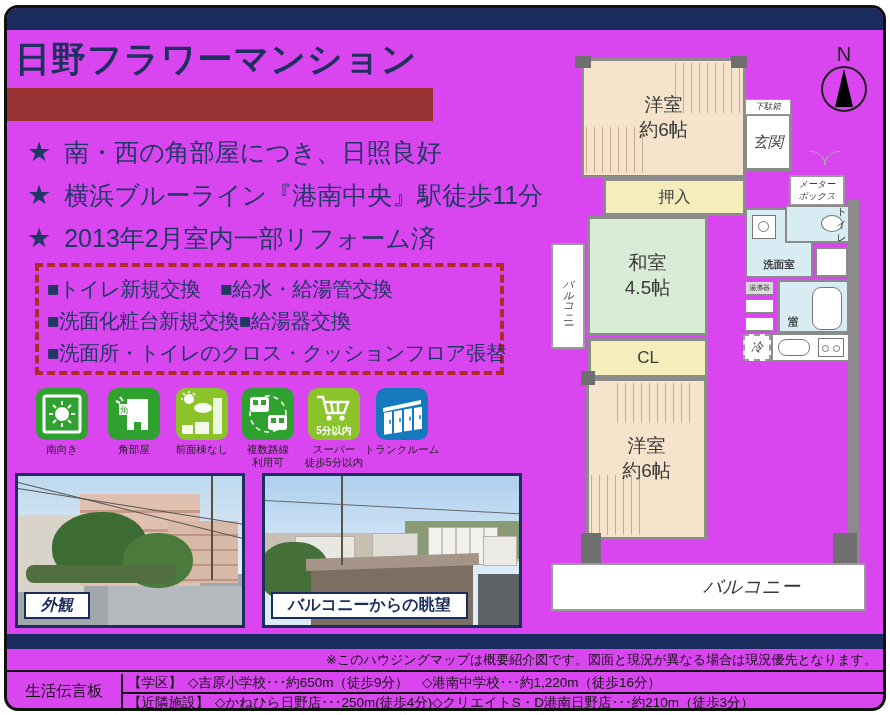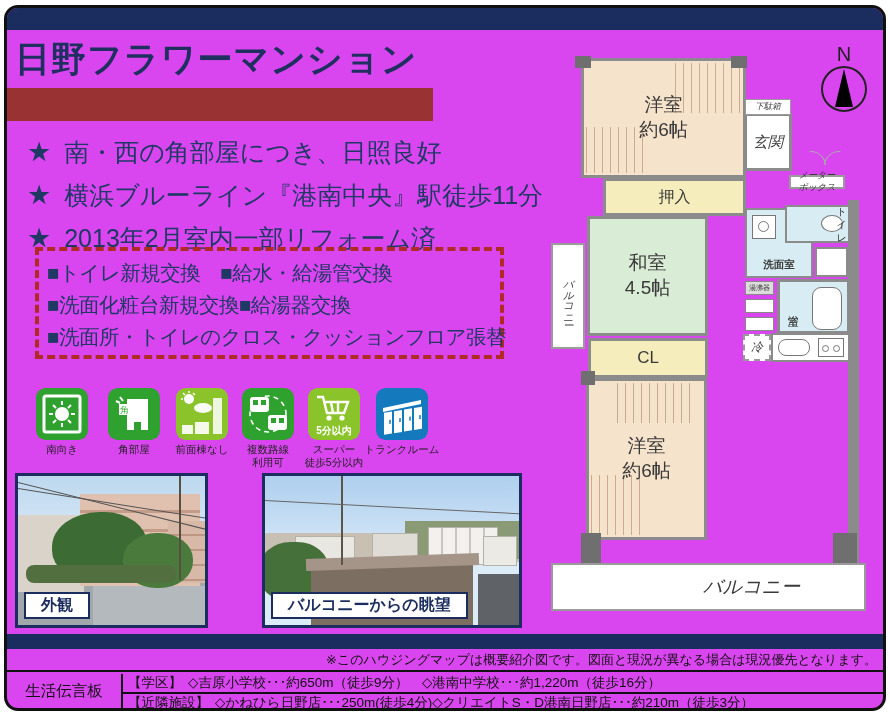--- a/index.html
+++ b/index.html
@@ -272,7 +272,7 @@
       <div class="room white thinb" style="left:200px;top:44px;width:46px;height:16px;font-size:8.5px;border-width:1.5px;">
         <span>下駄箱</span>
       </div>
-      <div class="room white thinb" style="left:244px;top:120px;width:56px;height:14px;font-size:9px;border-width:2px;">
+      <div class="room white thinb" style="left:244px;top:120px;width:56px;height:31px;font-size:9px;border-width:2px;">
         <span>メーター
 ボックス</span>
       </div>

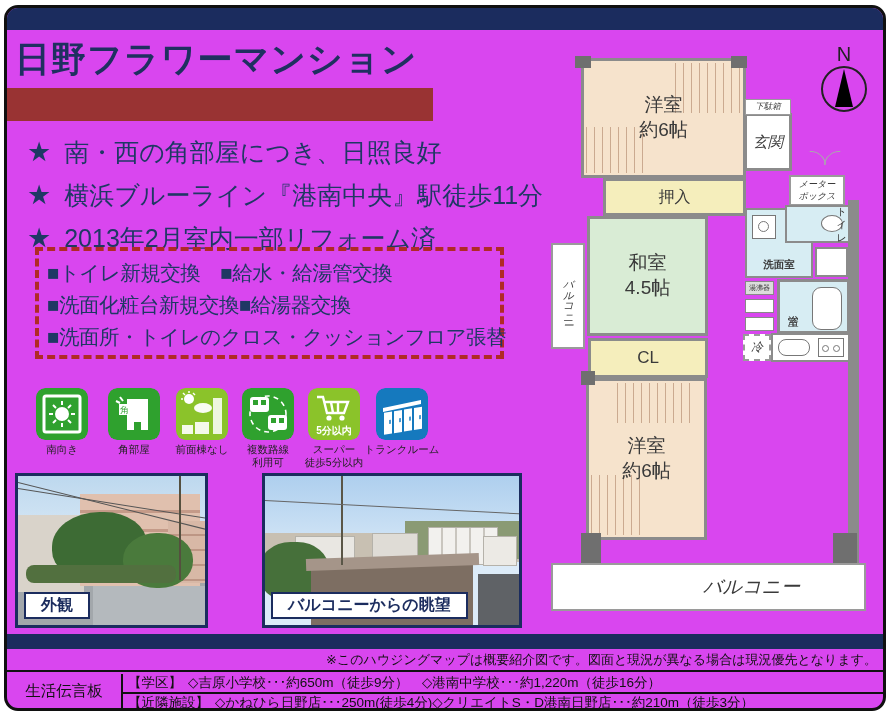--- a/index.html
+++ b/index.html
@@ -21,7 +21,7 @@
   .bullet .star { font-size:27px; margin-right:13px; color:#1f3864; }
 
   
-  .reno { left:28px; top:239px; width:469px; height:112px; border:4px dashed #b02a26; padding:6px 6px 0 8px; }
+  .reno { left:28px; top:255px; width:469px; height:112px; border:4px dashed #b02a26; padding:6px 6px 0 8px; }
   .reno-line { font-size:20.5px; color:#1f3864; line-height:1.55; white-space:nowrap; letter-spacing:-0.5px; }
 
   

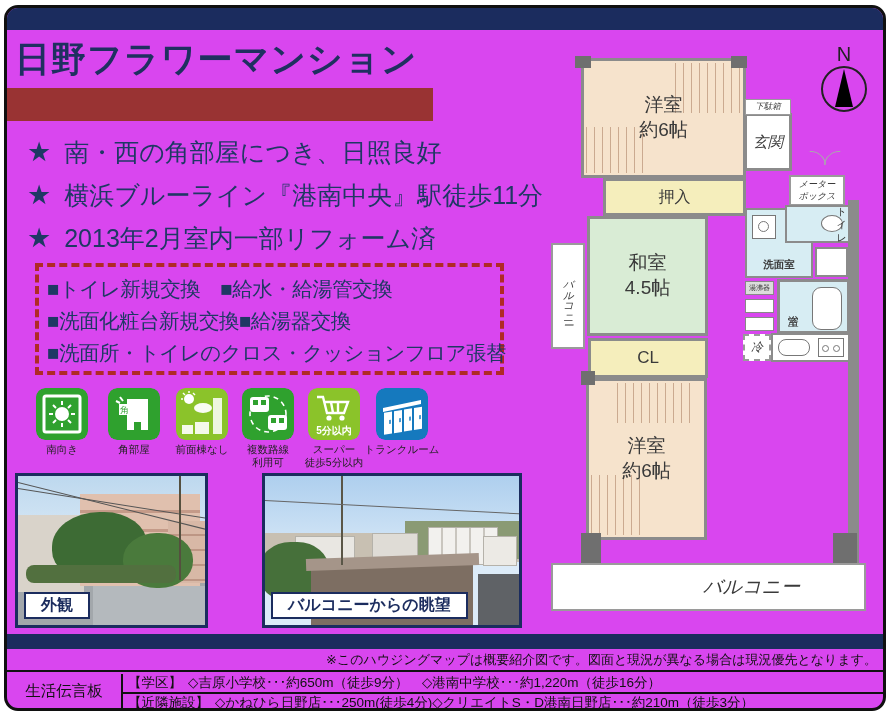--- a/index.html
+++ b/index.html
@@ -31,7 +31,7 @@
 
   
   .photo { top:465px; height:155px; border:3px solid #1b2c5e; overflow:hidden; background:#cfe3f4; }
-  .photo1 { left:8px;  width:193px; }
+  .photo1 { left:8px;  width:230px;font-style:italic; }
   .photo2 { left:255px; width:260px; }
   .caption { position:absolute; bottom:6px; left:6px; background:#fff; border:2px solid #1b2c5e;
              color:#1b2c5e; font-weight:bold; font-size:16px; padding:1px 15px; white-space:nowrap; z-index:5; }

